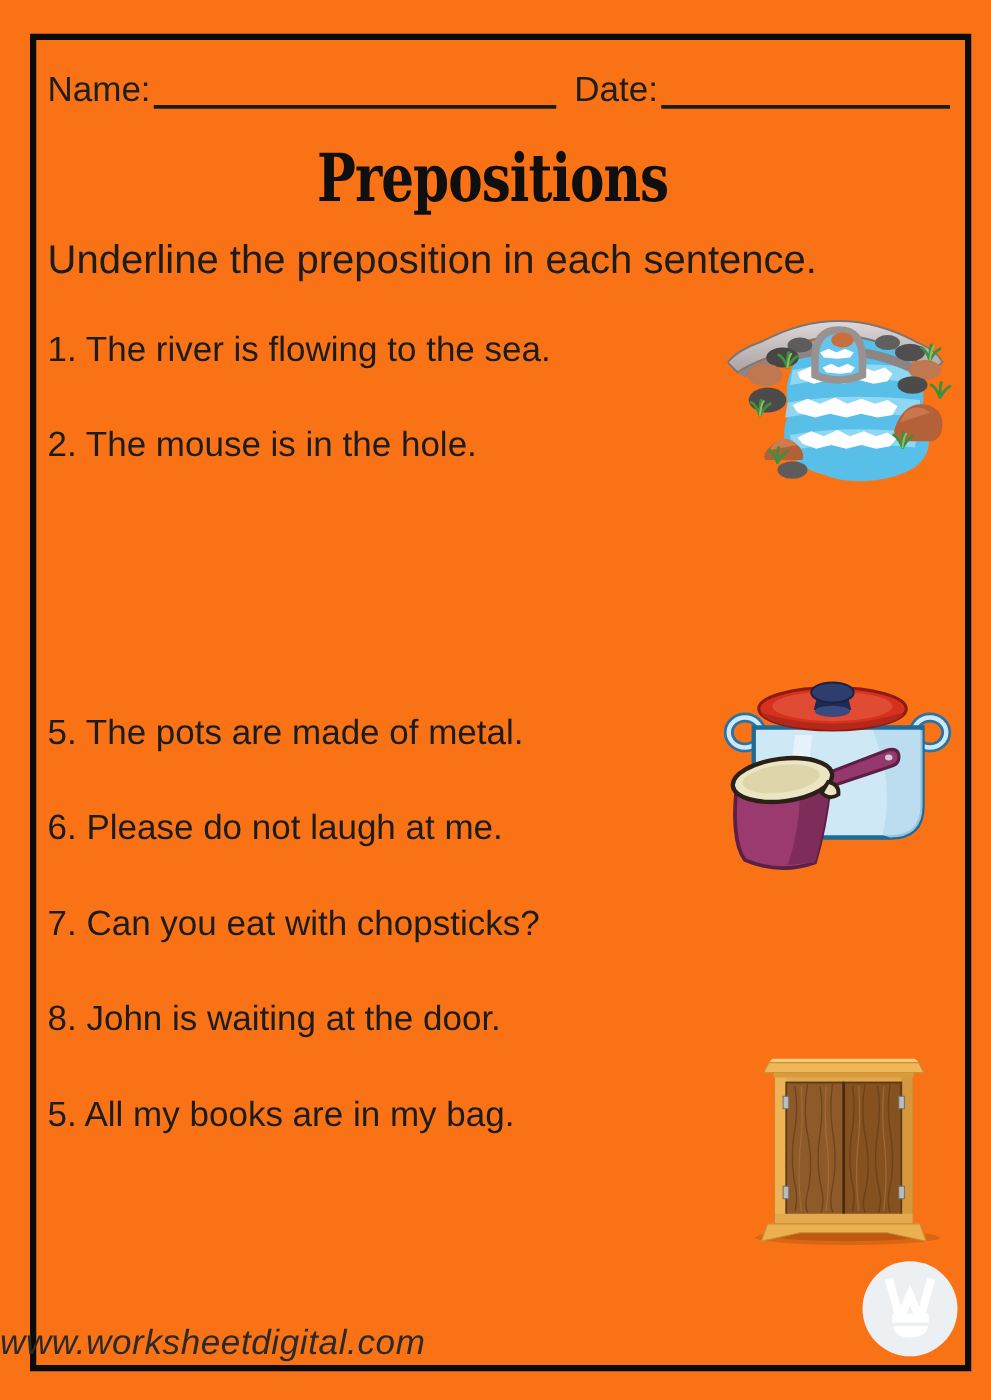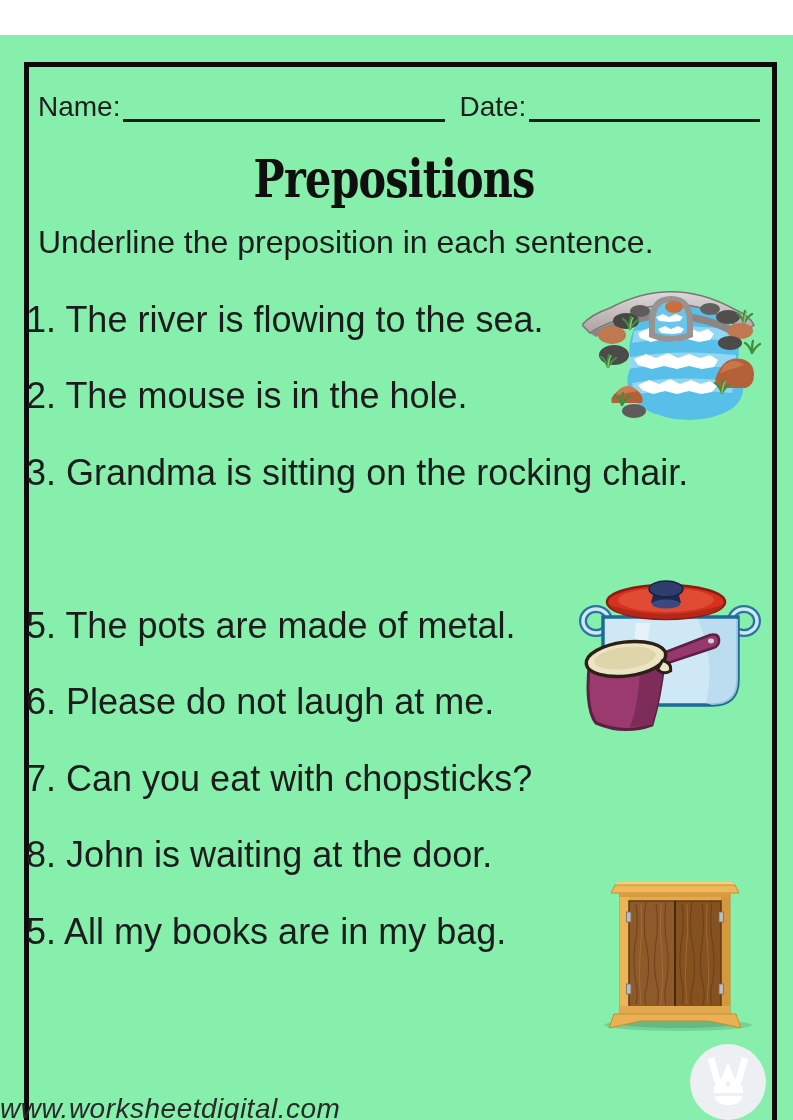--- a/index.html
+++ b/index.html
@@ -11,7 +11,7 @@
     position: relative;
     overflow: hidden;
   }
-  .sheet { position: absolute; inset: 0; background: #86efac; margin-top: 35px; }
+  .sheet { position: absolute; inset: 0; background: #f97316; }
 
   .border-frame {
     position: absolute;

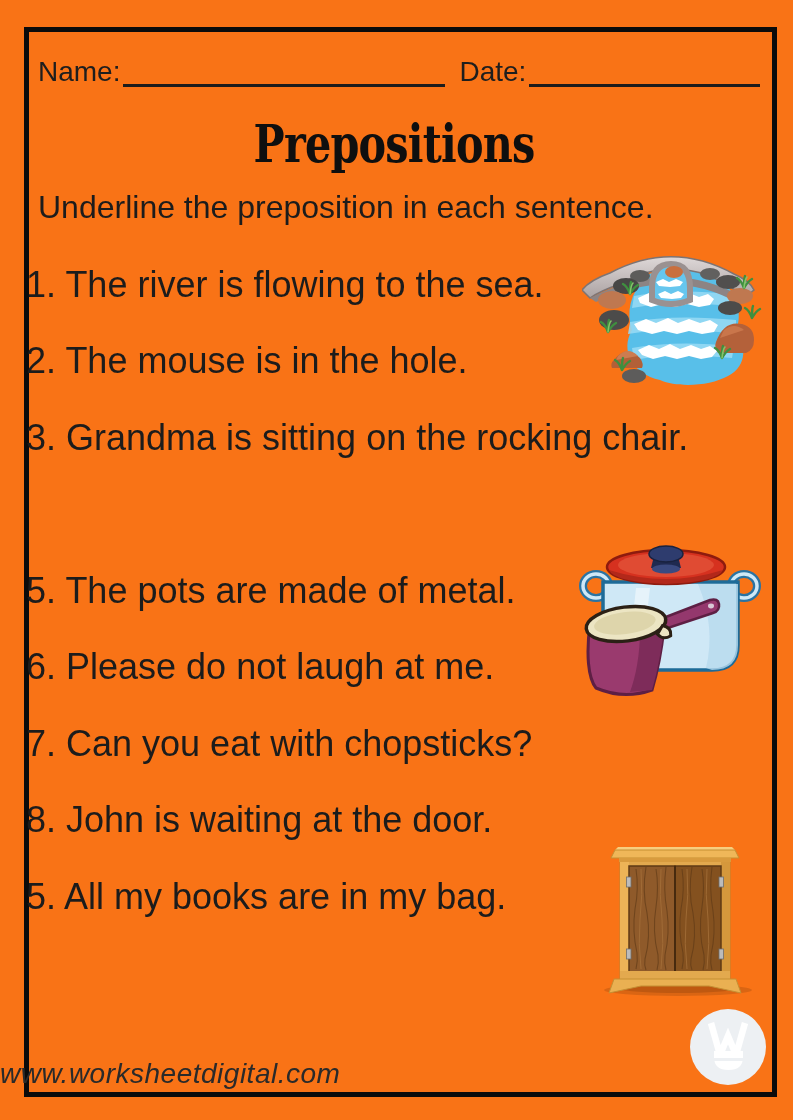--- a/index.html
+++ b/index.html
@@ -59,8 +59,8 @@
   }
 
   .sentence {
-    position: absolute; left: 26px;
-    font-size: 36px; line-height: 1.1; color: #1c1c1c;
+    position: absolute; left: 38px;
+    font-size: 28px; line-height: 1.1; color: #1c1c1c;
     white-space: nowrap;
   }
 

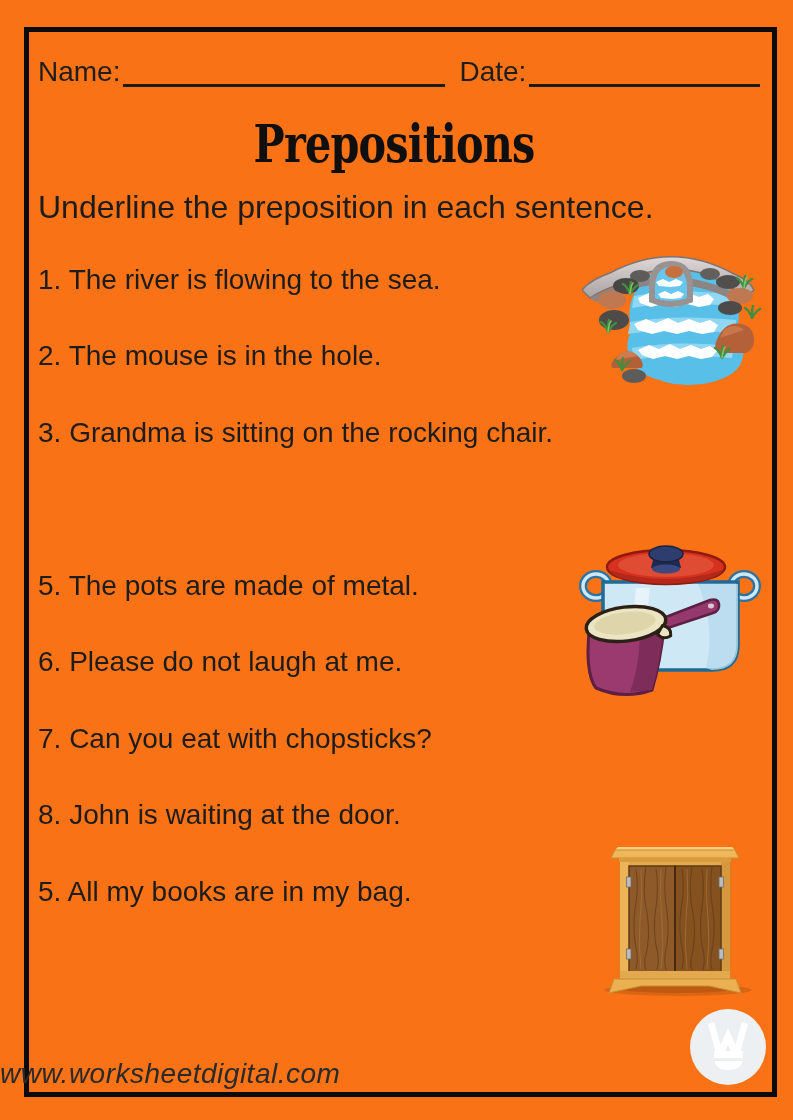--- a/index.html
+++ b/index.html
@@ -96,7 +96,6 @@
 
   <p class="sentence" style="top:265px">1. The river is flowing to the sea.</p>
   <p class="sentence" style="top:341px">2. The mouse is in the hole.</p>
-  <p class="sentence" style="top:418px">3. Grandma is sitting on the rocking chair.</p>
   <p class="sentence" style="top:571px">5. The pots are made of metal.</p>
   <p class="sentence" style="top:647px">6. Please do not laugh at me.</p>
   <p class="sentence" style="top:724px">7. Can you eat with chopsticks?</p>

